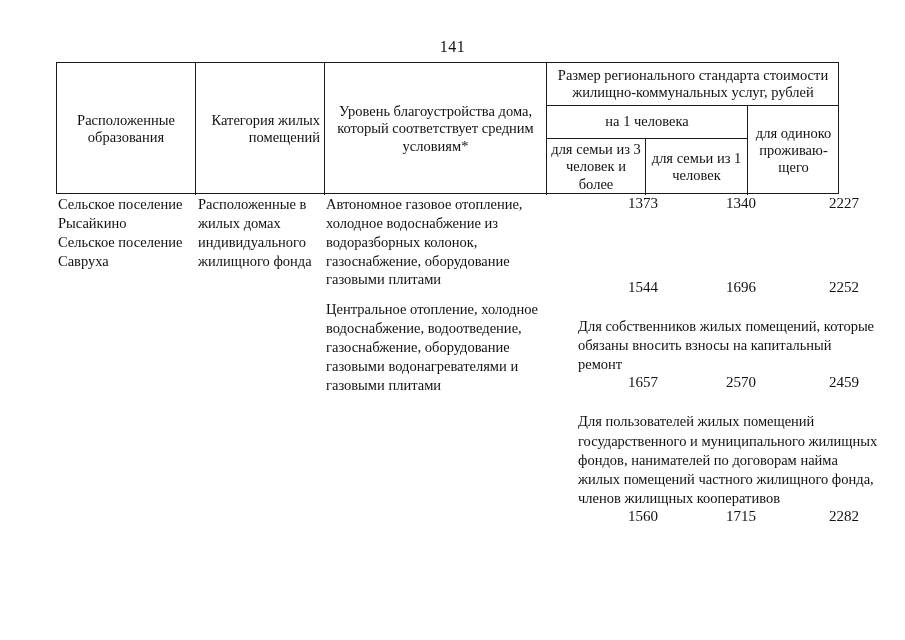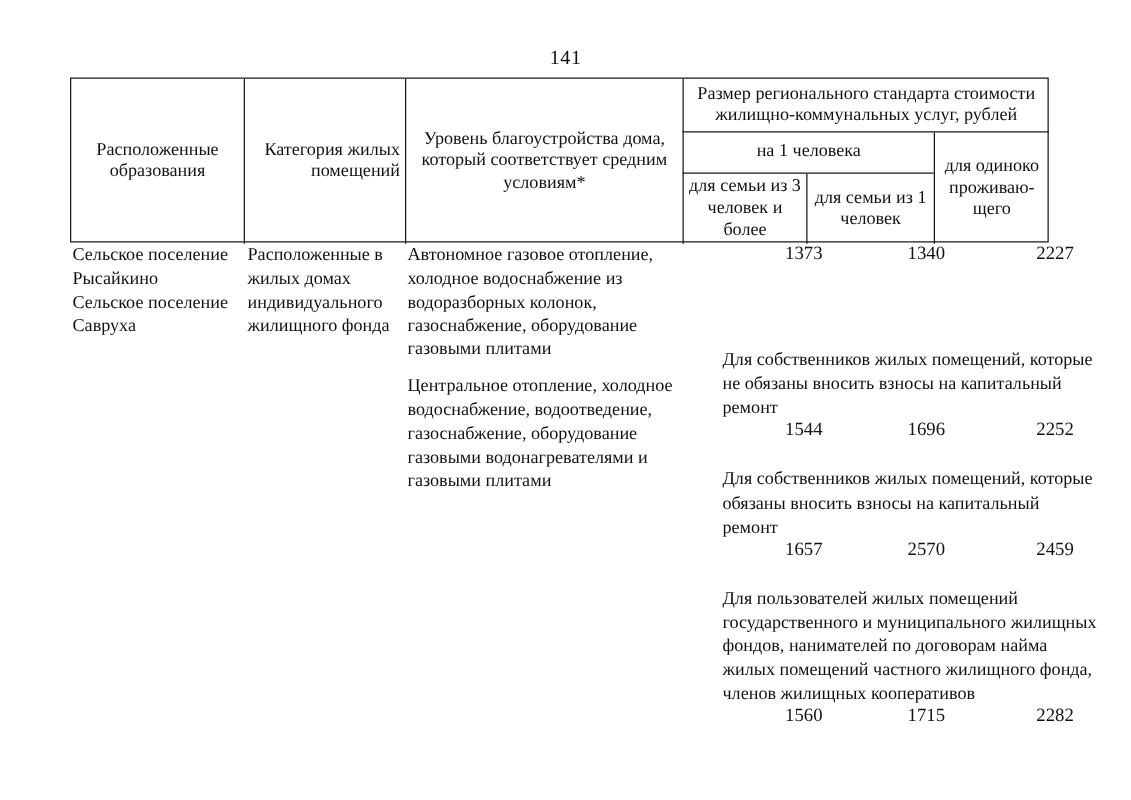--- a/index.html
+++ b/index.html
@@ -206,7 +206,6 @@
 
       <div style="height:62px"></div>
 
-      <p class="note">Для собственников жилых помещений, которые не обязаны вносить взносы на капитальный ремонт</p>
       <div class="numrow">
         <span class="n1">1544</span>
         <span class="n2">1696</span>

